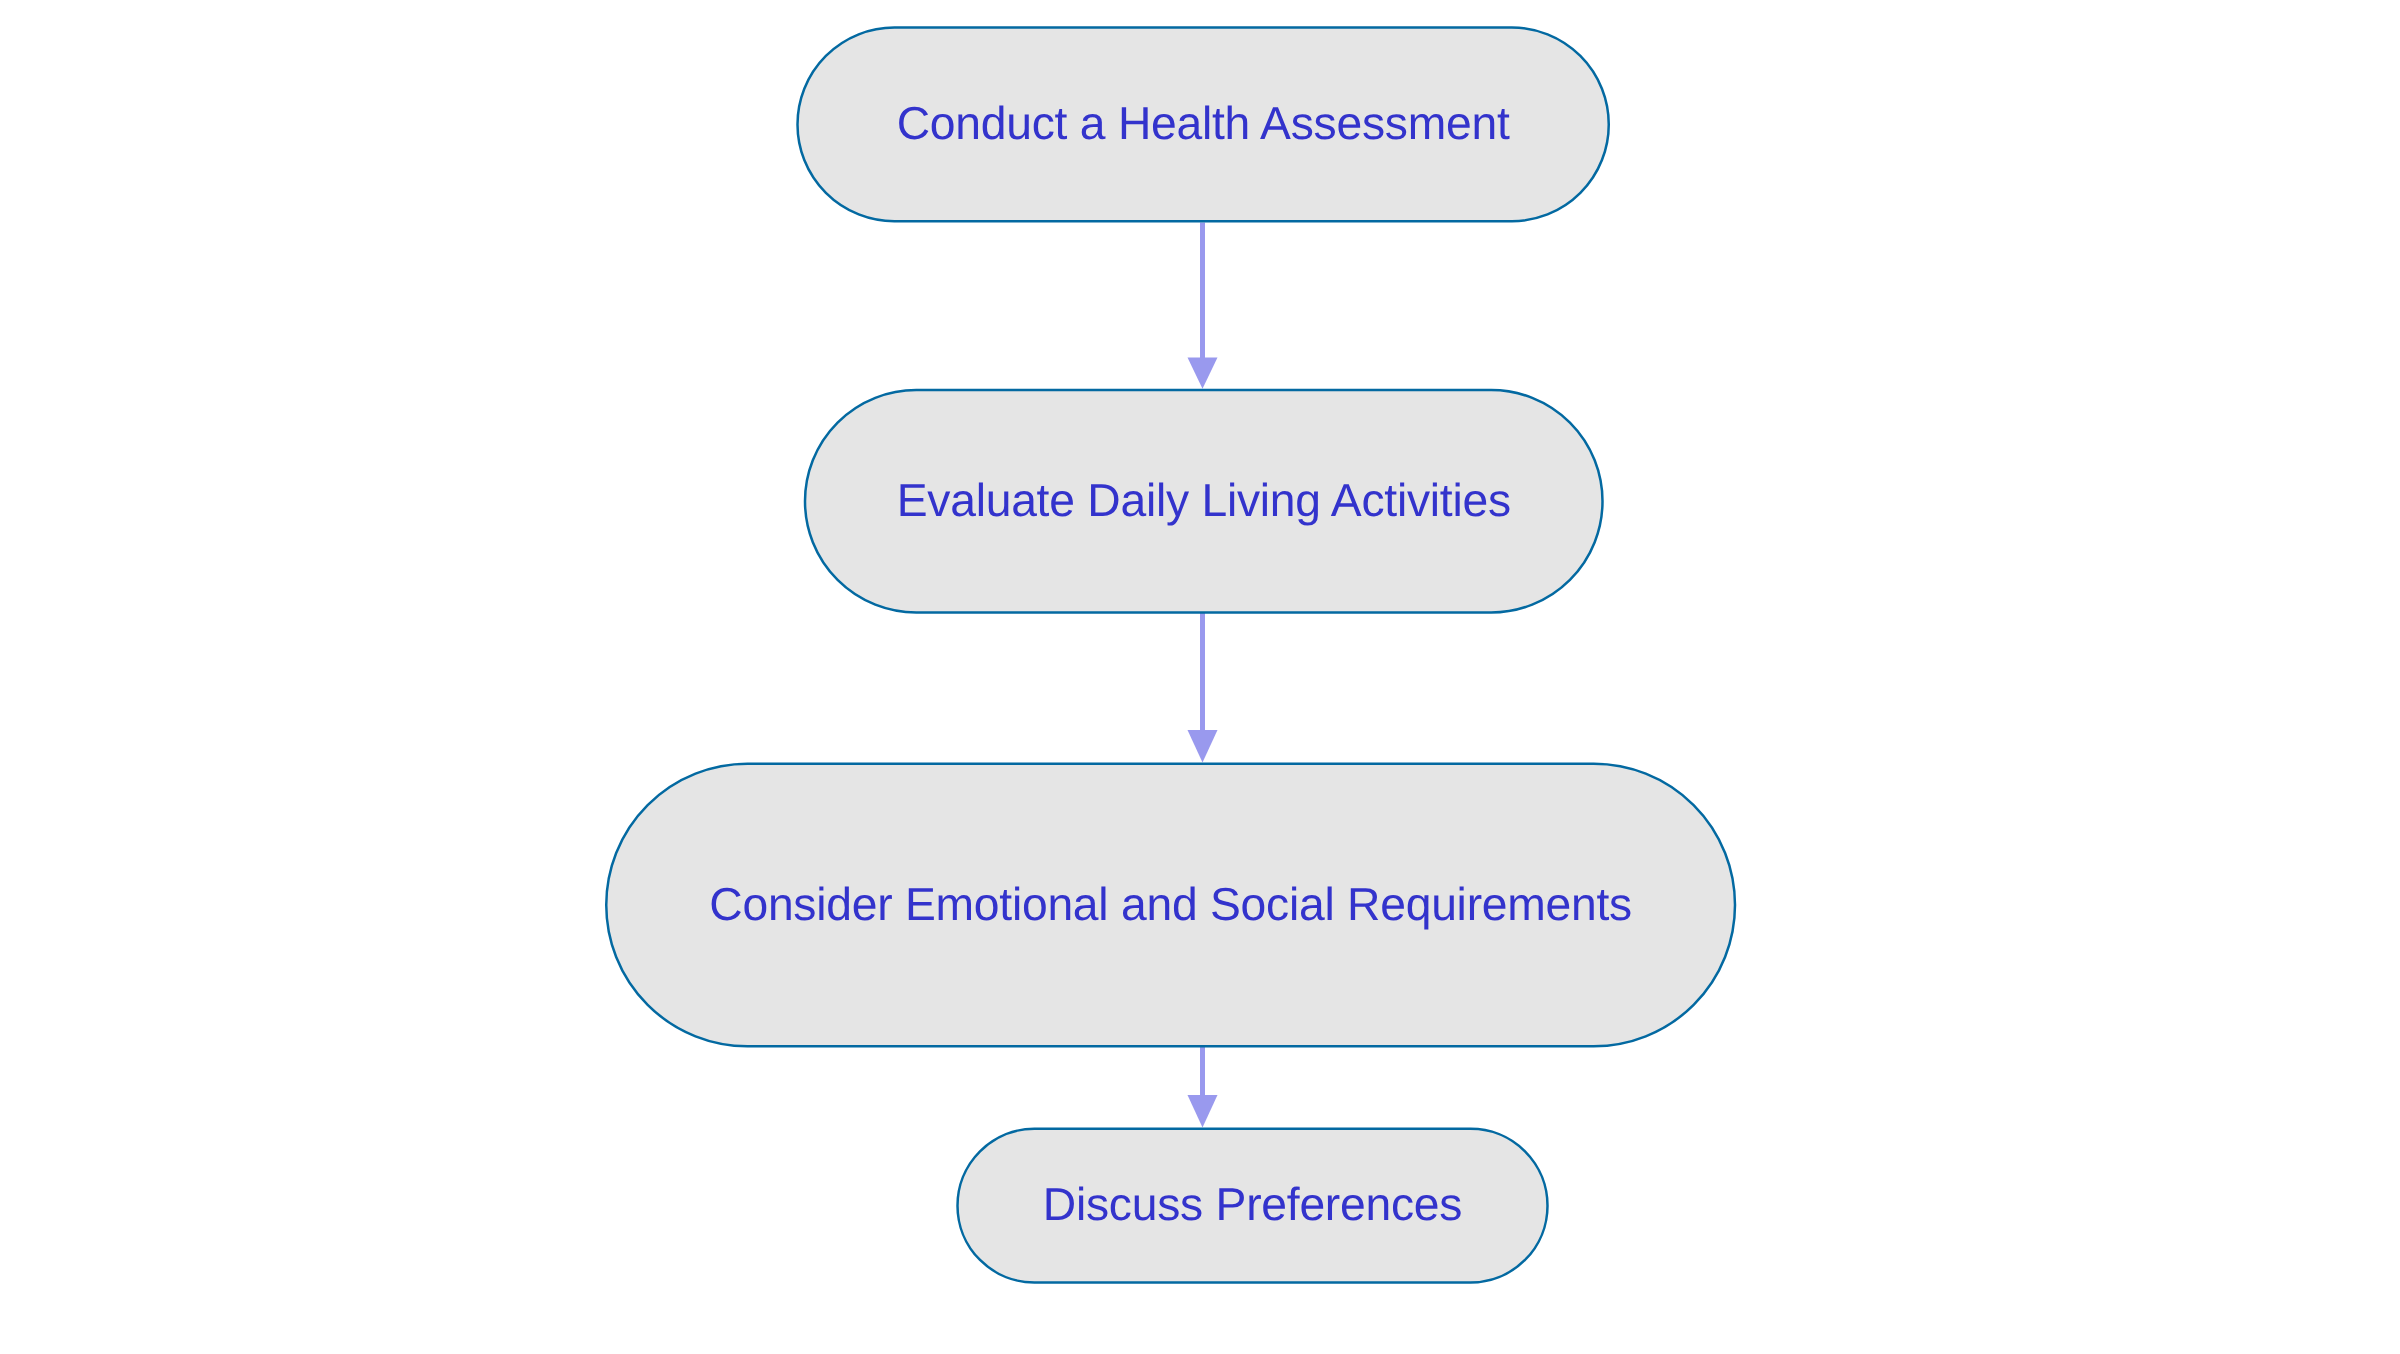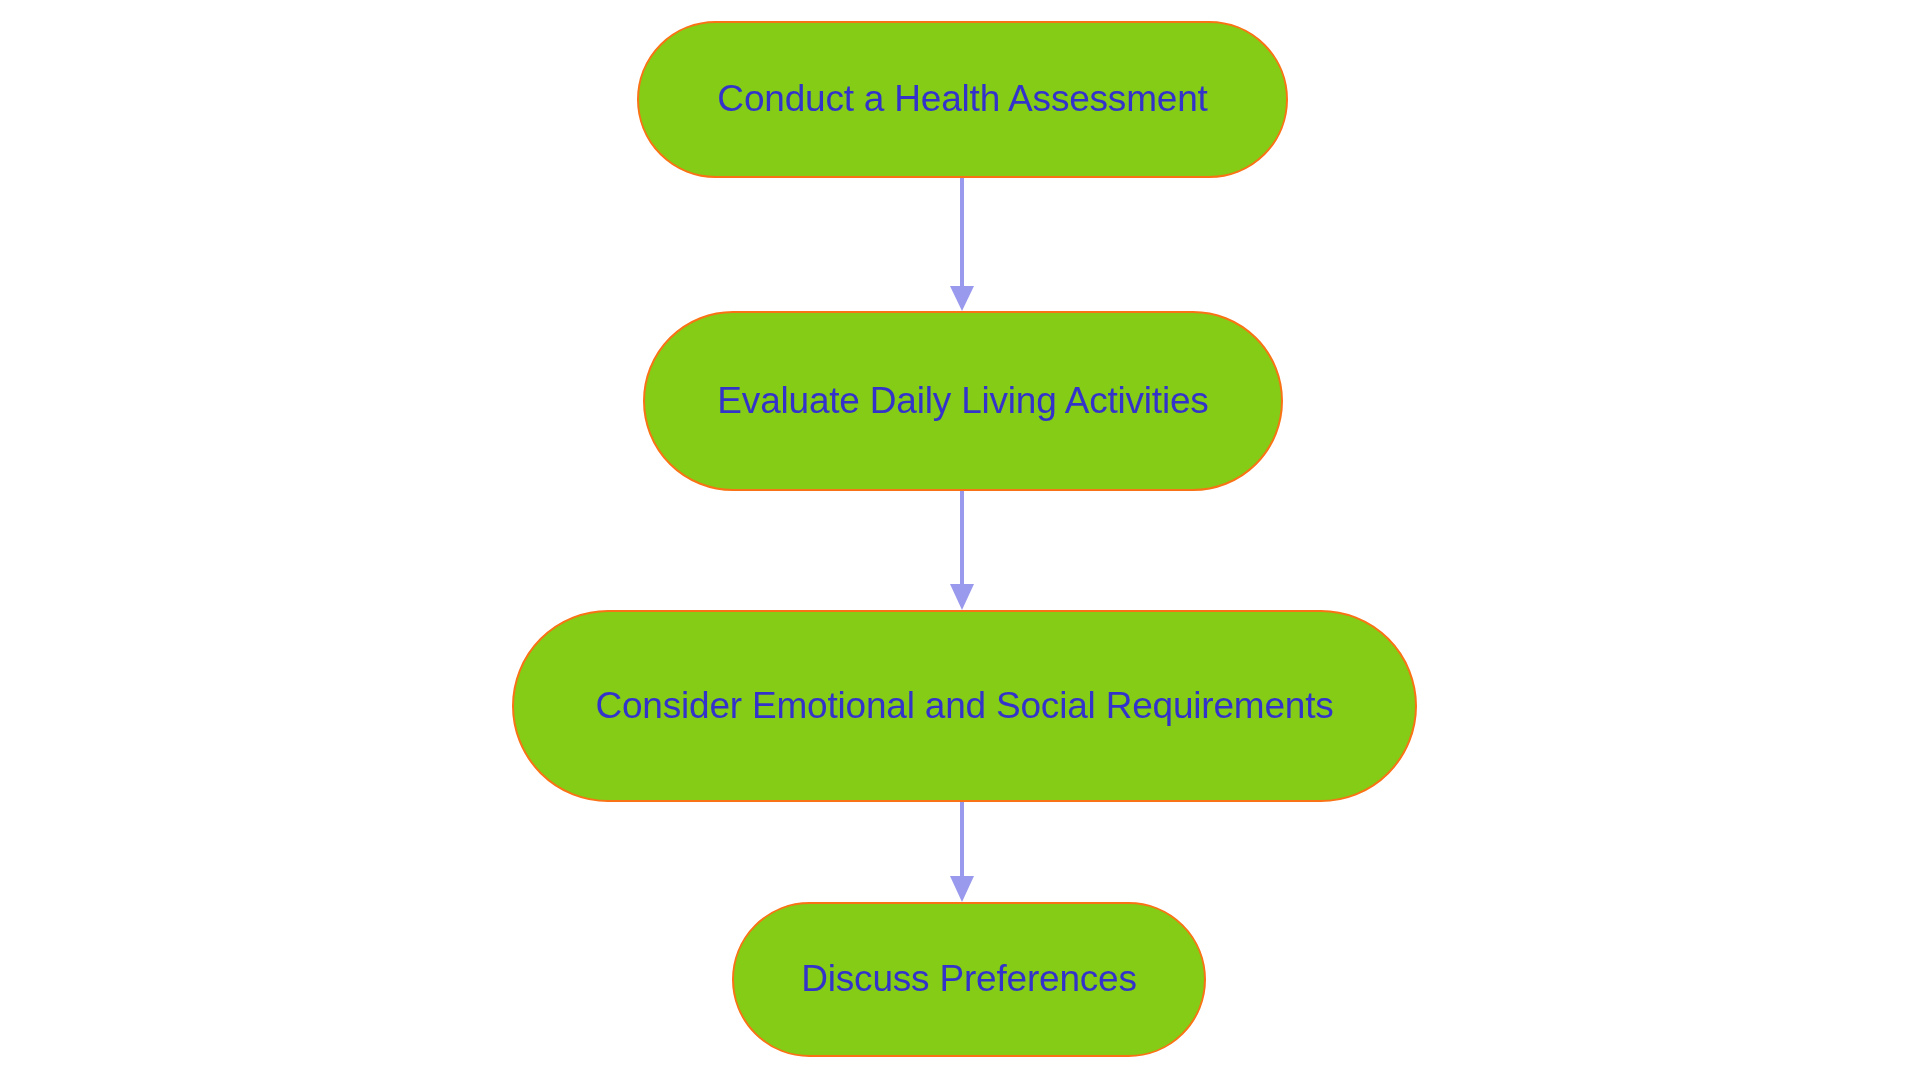--- a/index.html
+++ b/index.html
@@ -24,8 +24,8 @@
   .flow-node {
     position: absolute;
     box-sizing: border-box;
-    background: #84cc16;
-    border: 2px solid #f97316;
+    background: #e5e5e5;
+    border: 2px solid #0369a1;
     border-radius: 999px;
     display: flex;
     align-items: center;

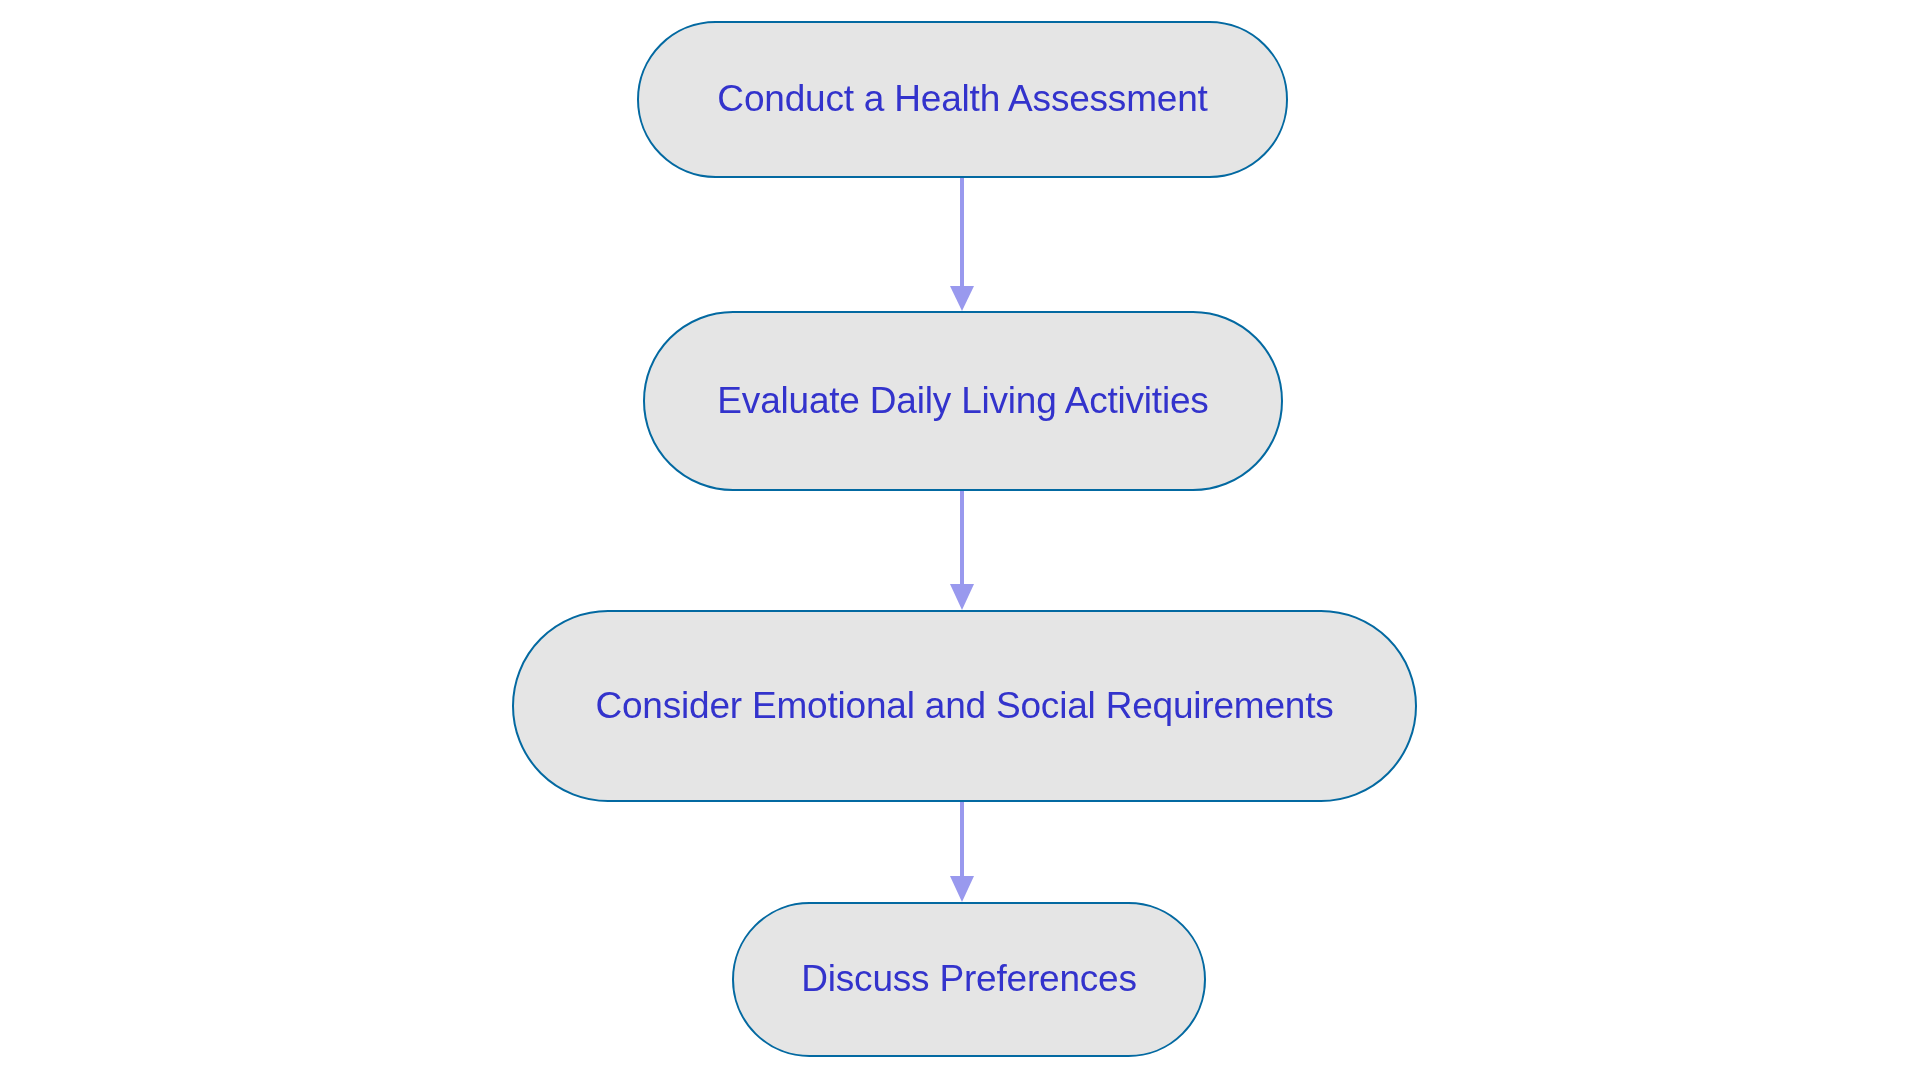--- a/index.html
+++ b/index.html
@@ -47,7 +47,7 @@
   
   #node-1 { left: 637px;  top: 21px;   width: 651px; height: 157px; }
   #node-2 { left: 643px;  top: 311px;  width: 640px; height: 180px; }
-  #node-3 { left: 512px;  top: 610px;  width: 905px; height: 192px; }
+  #node-3 { left: 484px;  top: 610px;  width: 905px; height: 228px; }
   #node-4 { left: 732px;  top: 902px;  width: 474px; height: 155px; }
 
   

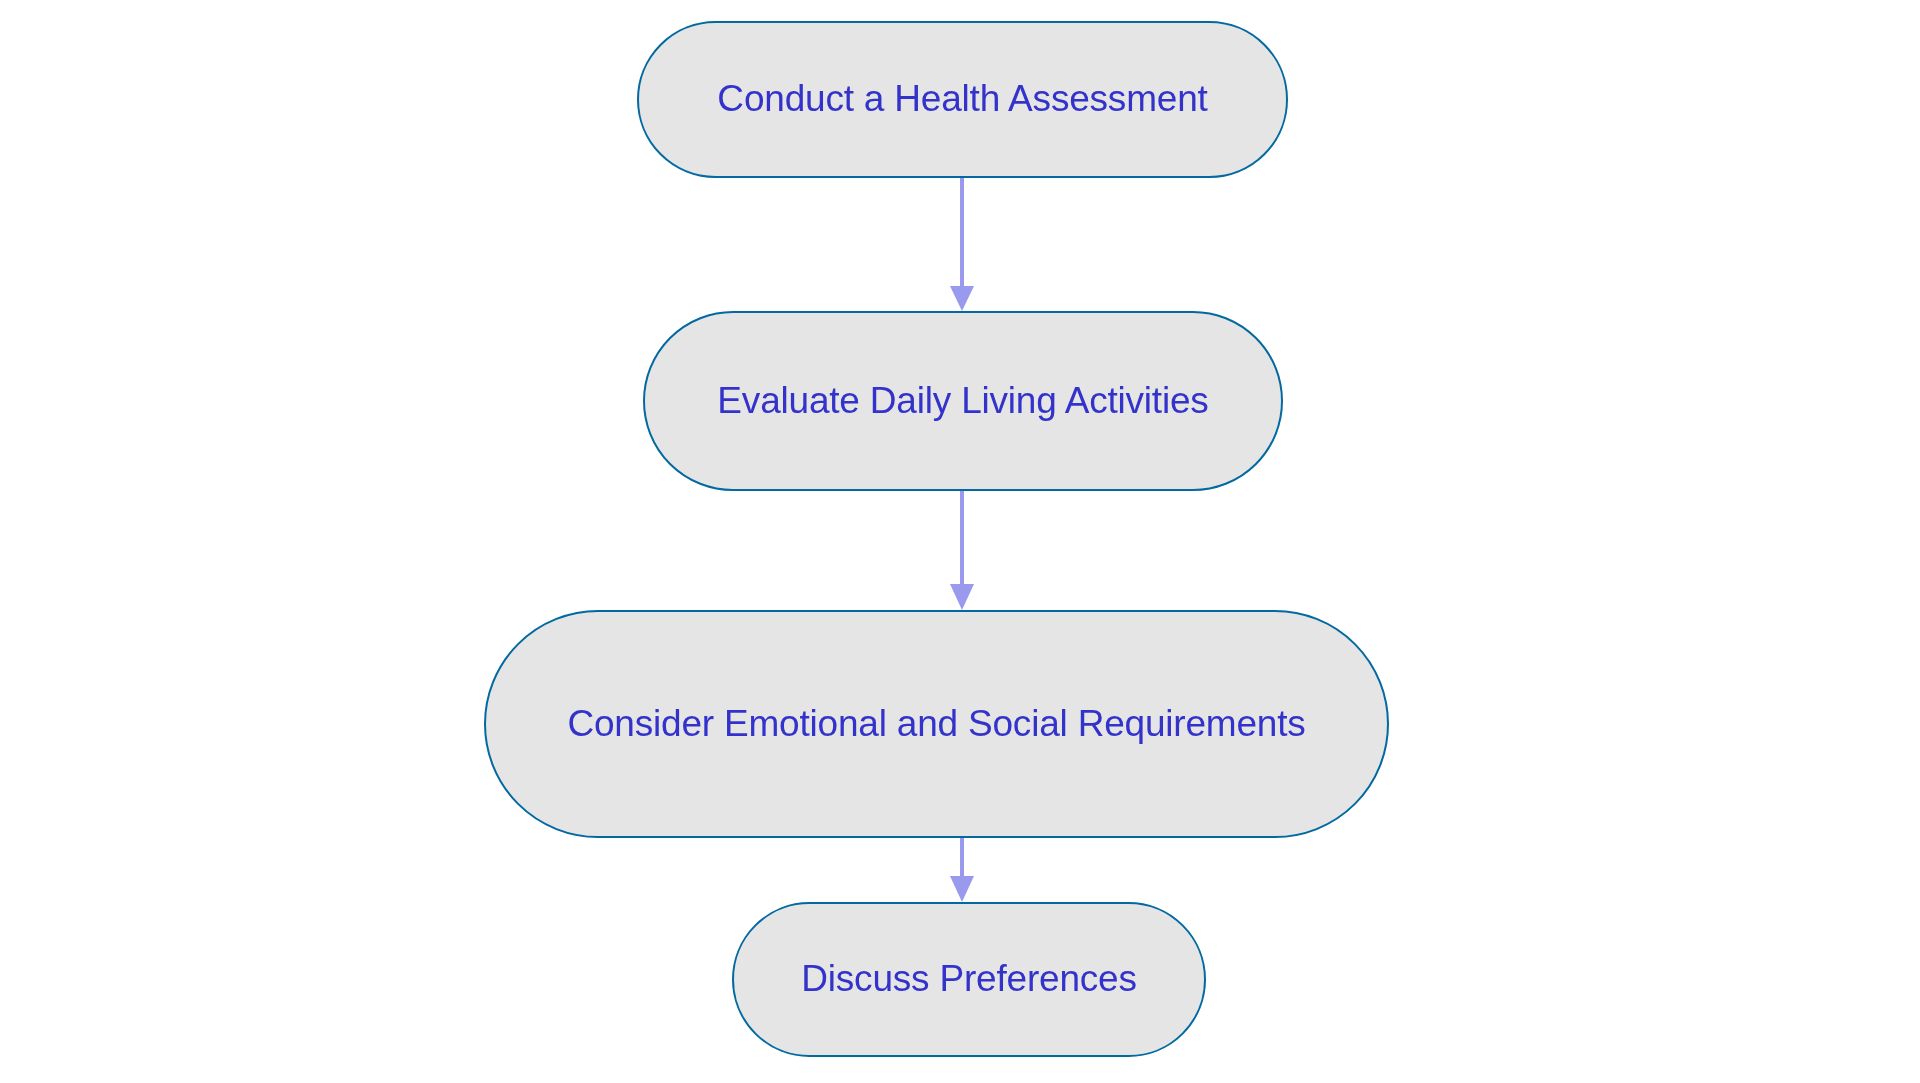--- a/index.html
+++ b/index.html
@@ -48,7 +48,7 @@
   #node-1 { left: 637px;  top: 21px;   width: 651px; height: 157px; }
   #node-2 { left: 643px;  top: 311px;  width: 640px; height: 180px; }
   #node-3 { left: 484px;  top: 610px;  width: 905px; height: 228px; }
-  #node-4 { left: 732px;  top: 902px;  width: 474px; height: 155px; }
+  #node-4 { left: 765px;  top: 902px;  width: 474px; height: 125px; }
 
   
   .flow-edge {

